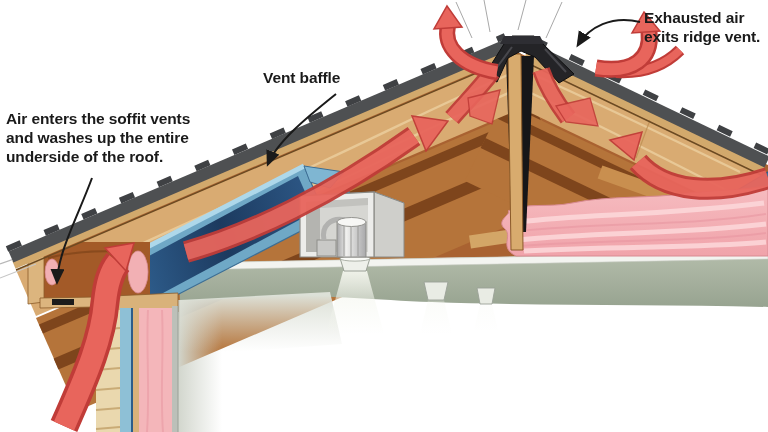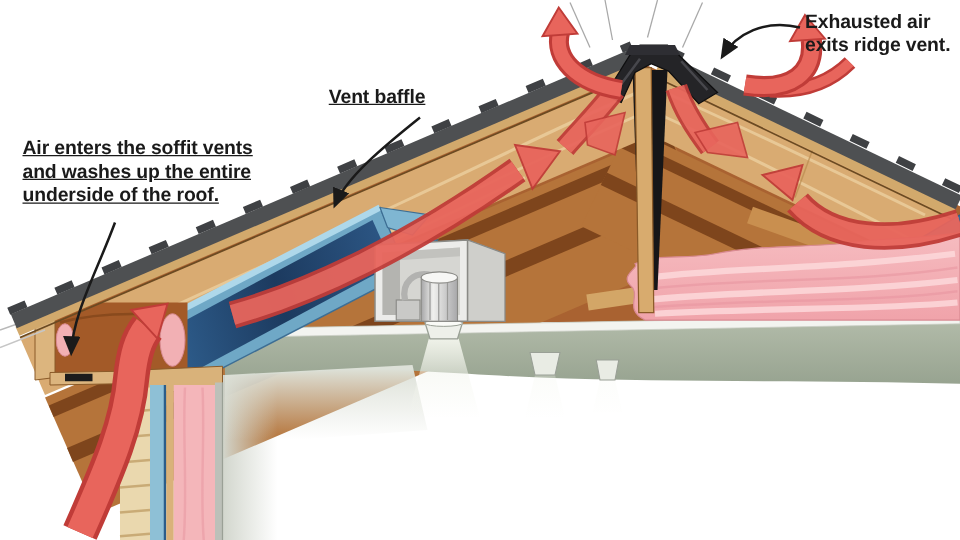--- a/index.html
+++ b/index.html
@@ -8,7 +8,7 @@
   #art{position:absolute;left:0;top:0;}
   .callout{position:absolute;color:#1a1a1a;font-weight:600;font-size:15.5px;line-height:1.24;letter-spacing:-0.1px;}
   .callout.soffit{left:18px;top:109px;width:200px;text-decoration:underline;}
-  .callout.baffle{left:263px;top:68px;width:120px;text-decoration:underline;}
+  .callout.baffle{left:263px;top:68px;width:120px;}
   .callout.ridge{left:644px;top:8px;width:126px;}
 </style>
 </head>

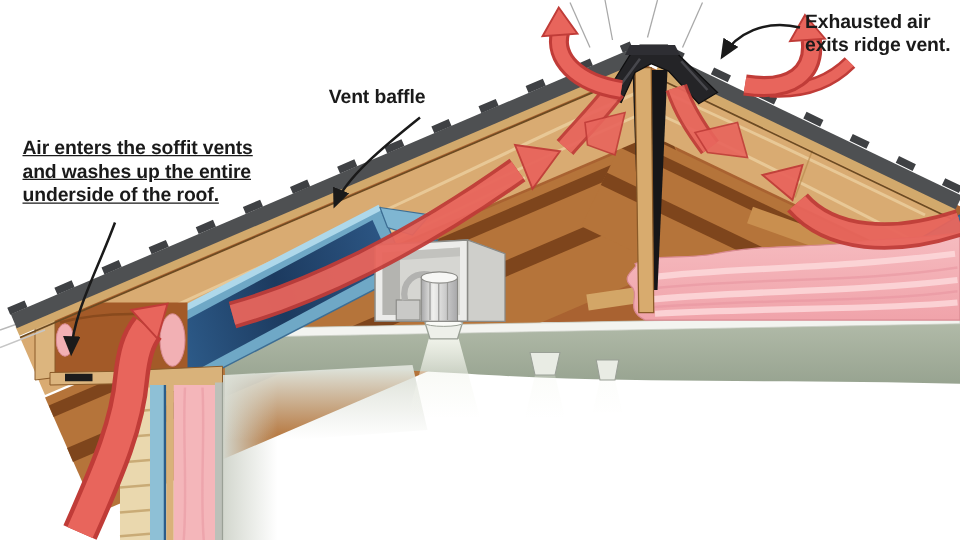--- a/index.html
+++ b/index.html
@@ -7,7 +7,7 @@
          font-family:"Liberation Sans","DejaVu Sans",sans-serif;}
   #art{position:absolute;left:0;top:0;}
   .callout{position:absolute;color:#1a1a1a;font-weight:600;font-size:15.5px;line-height:1.24;letter-spacing:-0.1px;}
-  .callout.soffit{left:18px;top:109px;width:200px;text-decoration:underline;}
+  .callout.soffit{left:6px;top:109px;width:200px;}
   .callout.baffle{left:263px;top:68px;width:120px;}
   .callout.ridge{left:644px;top:8px;width:126px;}
 </style>

